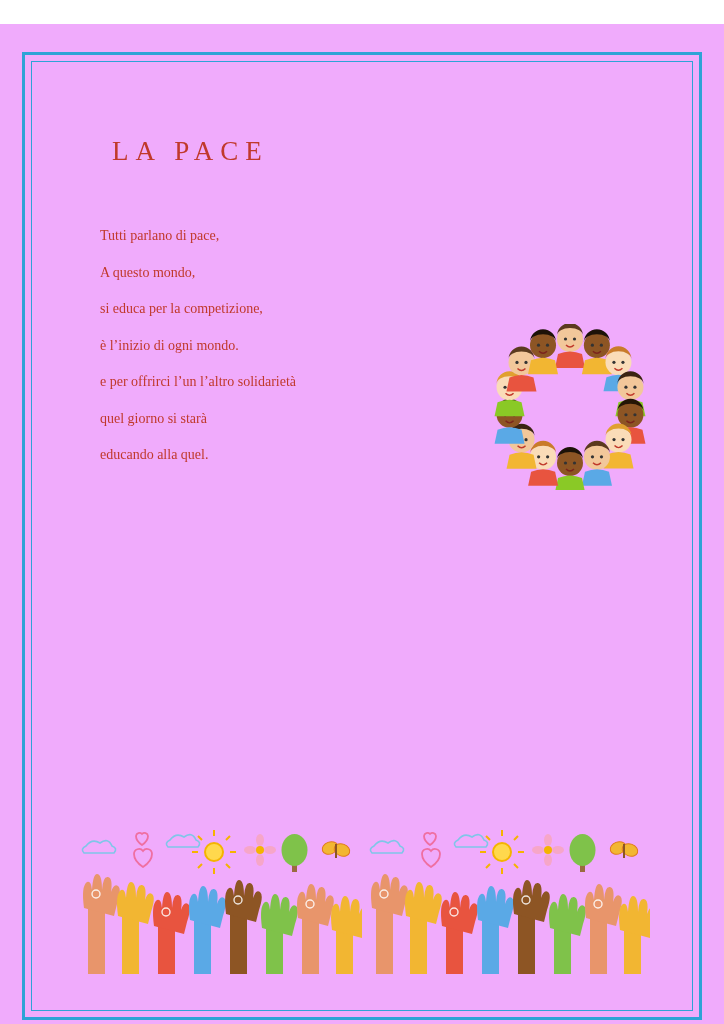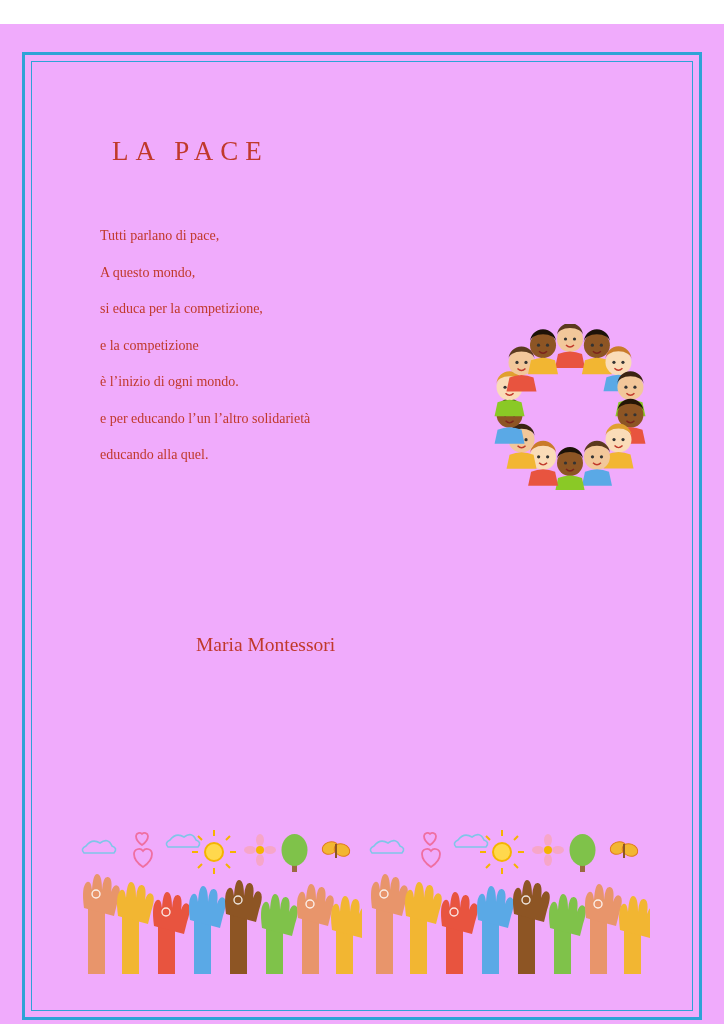--- a/index.html
+++ b/index.html
@@ -118,7 +118,6 @@
     <div class="line">Tutti parlano di pace,</div>
     <div class="line">A questo mondo,</div>
     <div class="line">si educa per la competizione,</div>
-    <div class="line">e la competizione</div>
     <div class="line">è l’inizio di ogni mondo.</div>
     <div class="line">e per educando l’un l’altro solidarietà</div>
     <div class="line">educando alla quel.</div>

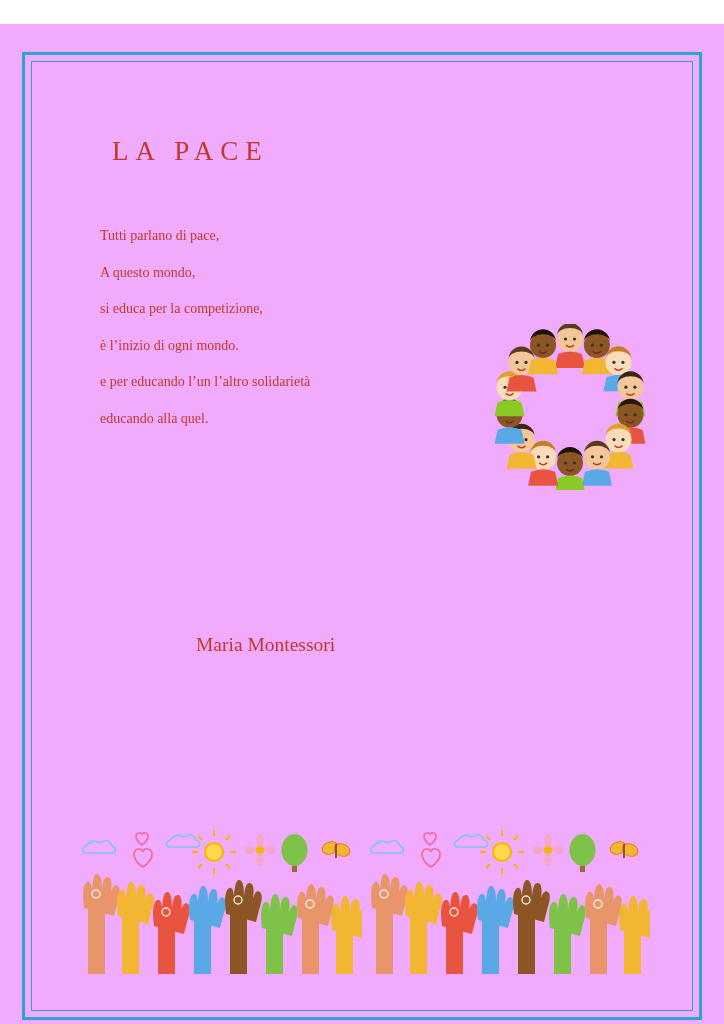--- a/index.html
+++ b/index.html
@@ -119,7 +119,7 @@
     <div class="line">A questo mondo,</div>
     <div class="line">si educa per la competizione,</div>
     <div class="line">è l’inizio di ogni mondo.</div>
-    <div class="line">e per educando l’un l’altro solidarietà</div>
+    <div class="line">e per offrirci l’un l’altro solidarietà</div>
     <div class="line">educando alla quel.</div>
   </div>
 

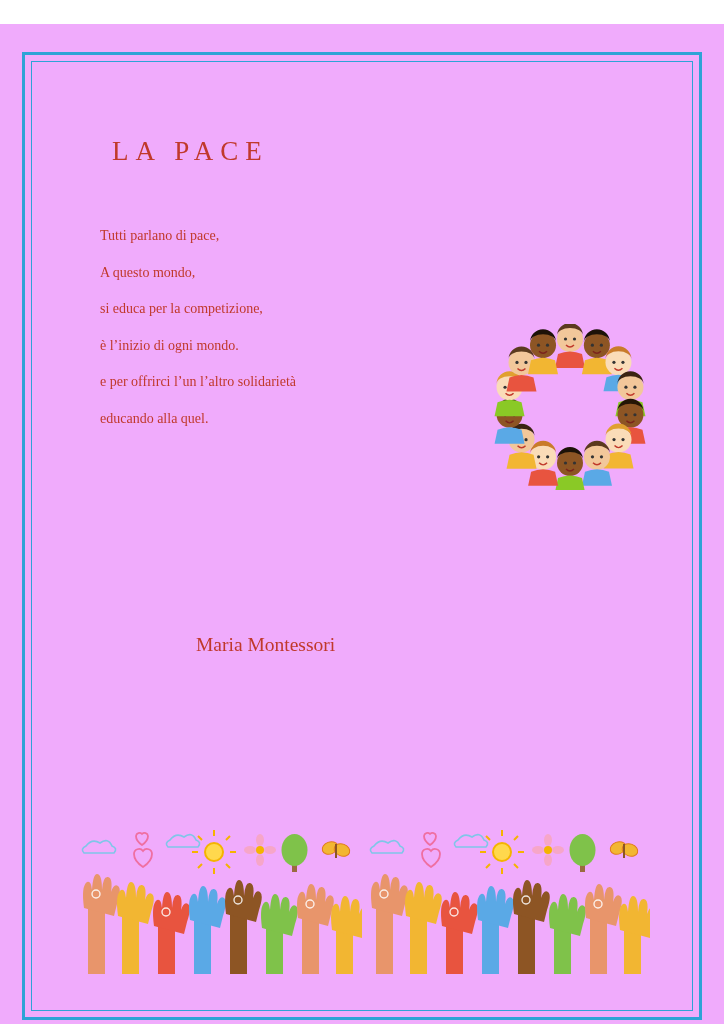--- a/index.html
+++ b/index.html
@@ -120,6 +120,7 @@
     <div class="line">si educa per la competizione,</div>
     <div class="line">è l’inizio di ogni mondo.</div>
     <div class="line">e per offrirci l’un l’altro solidarietà</div>
+    <div class="line">quel giorno si starà</div>
     <div class="line">educando alla quel.</div>
   </div>
 

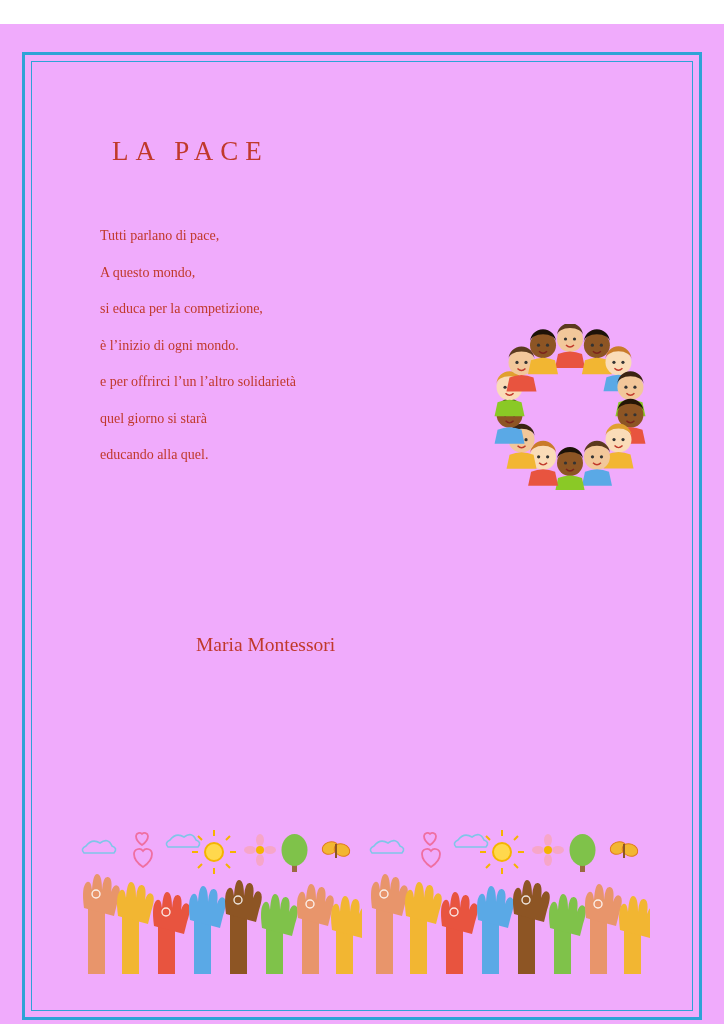--- a/index.html
+++ b/index.html
@@ -124,7 +124,6 @@
     <div class="line">educando alla quel.</div>
   </div>
 
-  <div class="author">Maria Montessori</div>
 
   <div class="kids-circle">
     <svg viewBox="0 0 166 166" width="166" height="166" xmlns="http://www.w3.org/2000/svg">

